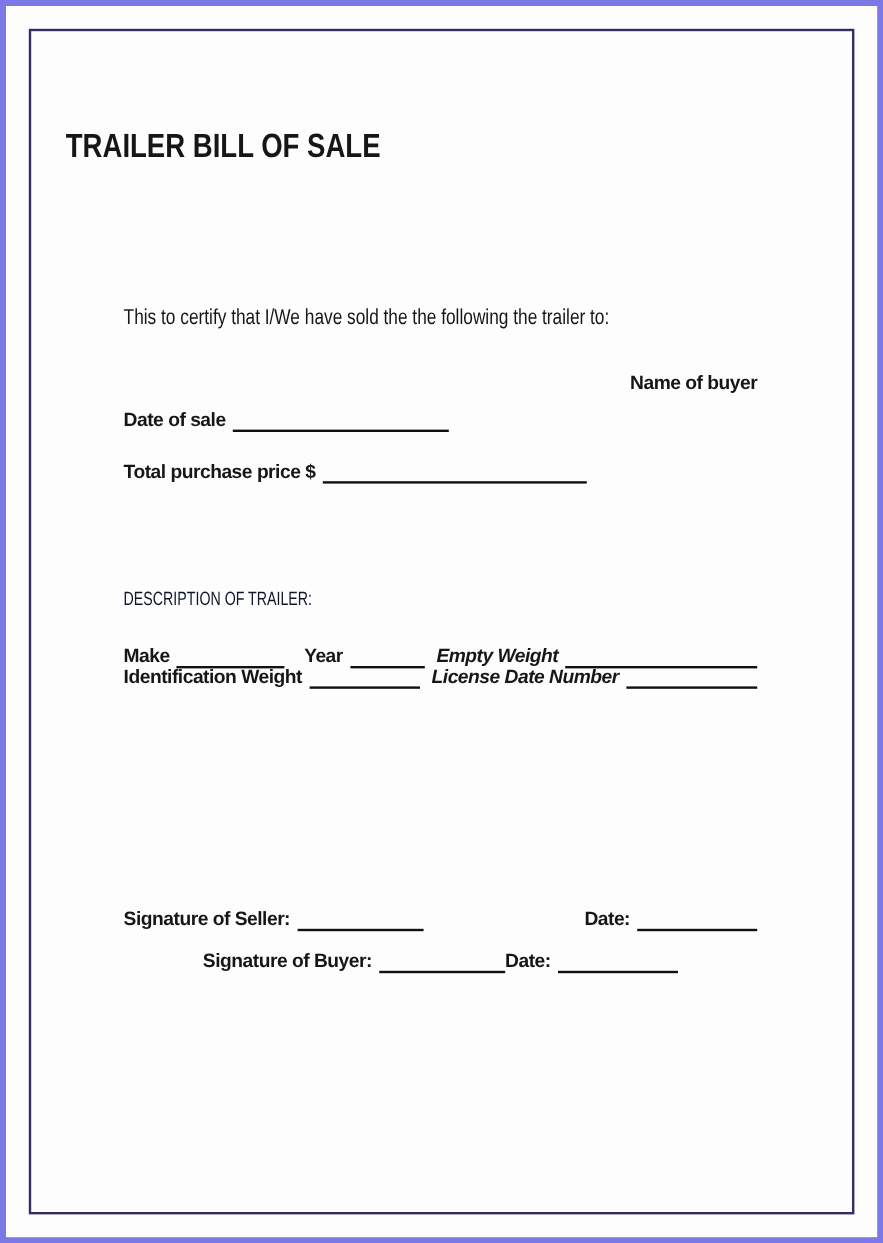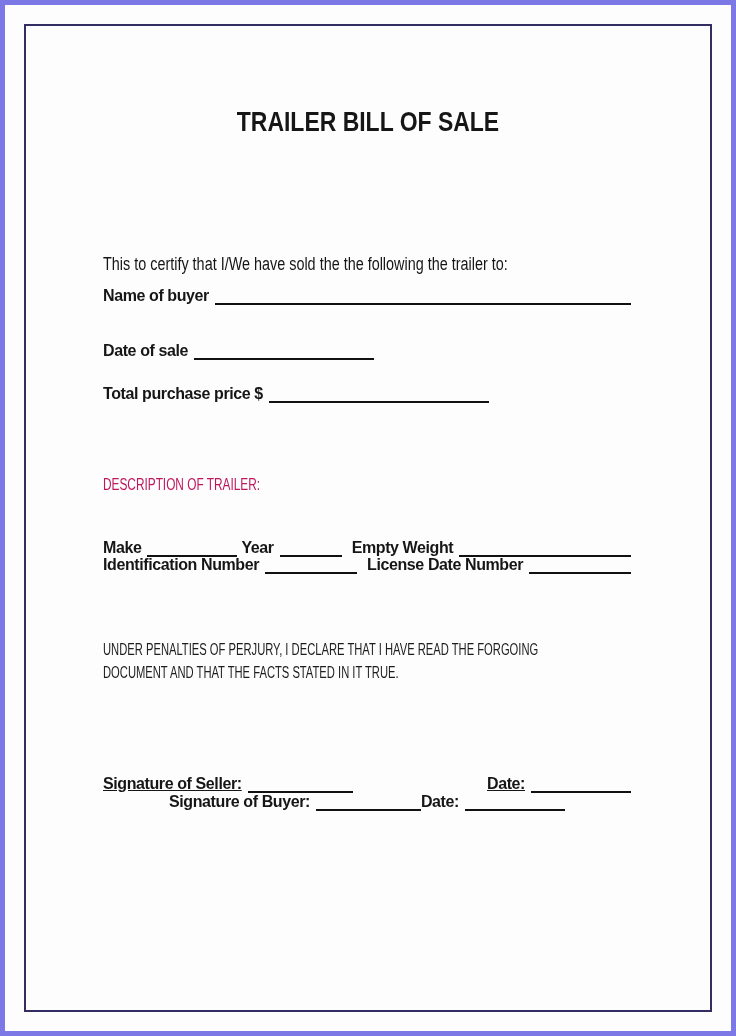--- a/index.html
+++ b/index.html
@@ -33,7 +33,7 @@
   }
   .doc-title{
     position:absolute;left:0;right:0;top:80px;
-    text-align:center;margin:0;
+    text-align:left;margin:0;
     font-size:28px;font-weight:700;color:var(--text);
     letter-spacing:0;white-space:nowrap;text-decoration:underline;
   }

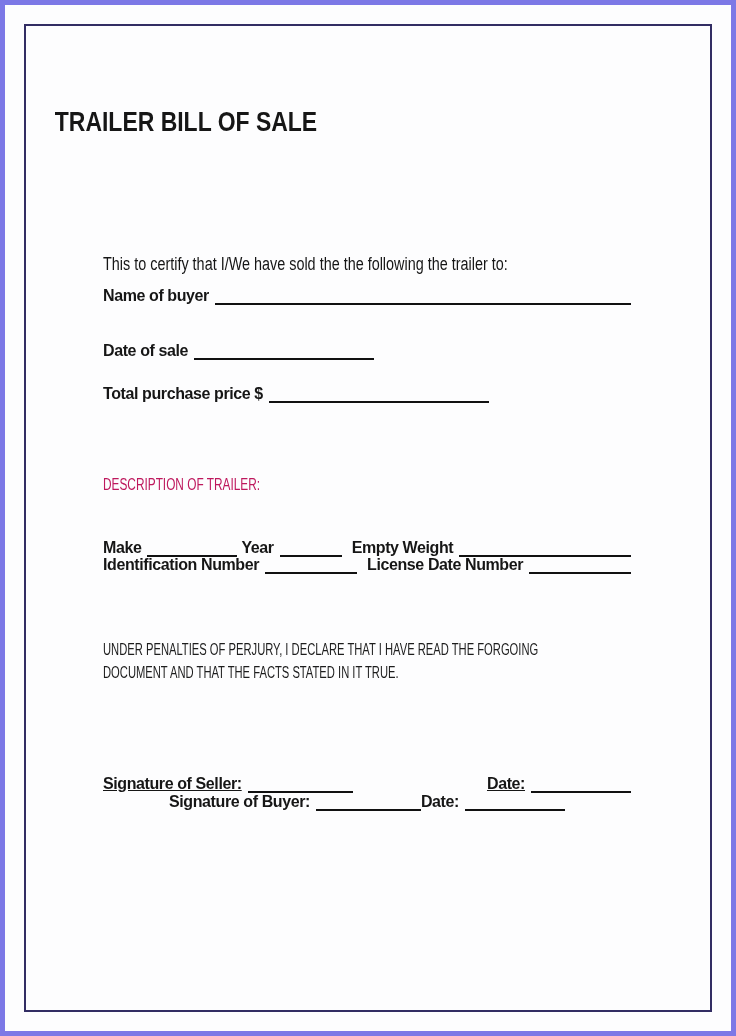--- a/index.html
+++ b/index.html
@@ -60,7 +60,7 @@
     display:inline-block;
   }
   .grow{flex:1 1 auto;}
-  .row-name{top:260px;}
+  .row-name{top:284px;flex-direction:column;}
   .row-saledate{top:315px;}
   .row-price{top:358px;}
   .row-make{top:512px;}

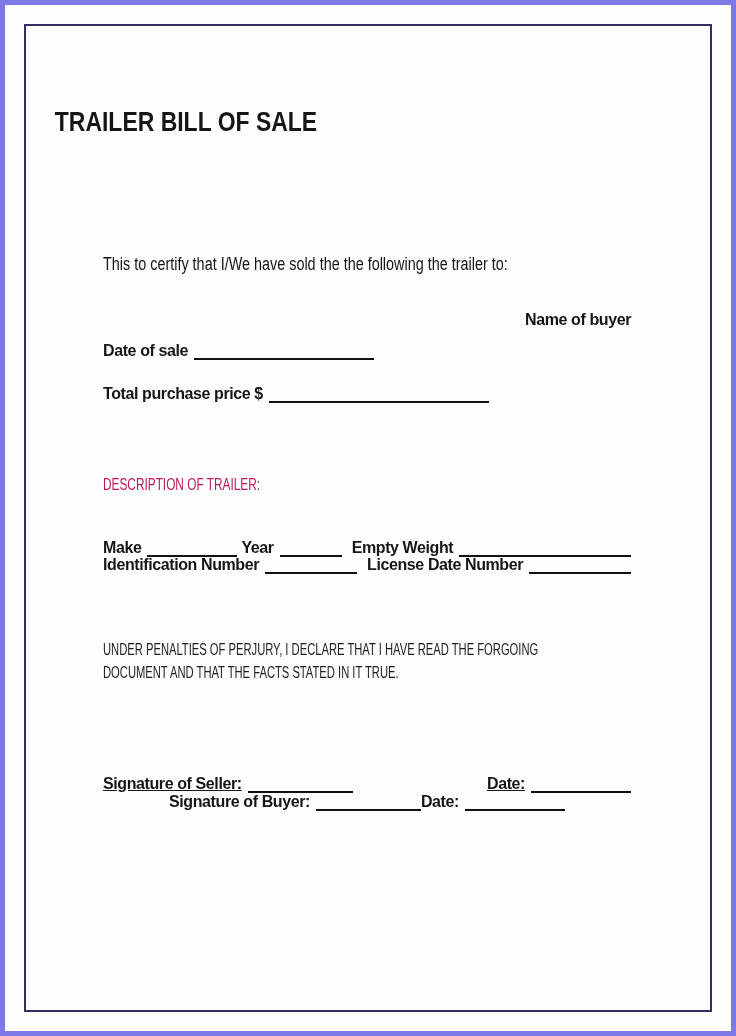--- a/index.html
+++ b/index.html
@@ -46,7 +46,7 @@
   }
   .intro{position:absolute;left:77px;top:228px;font-size:18px;color:var(--text);}
   .intro .condense{transform:scaleX(0.80);}
-  .section-heading{position:absolute;left:77px;top:450px;font-size:16px;color:#be185d;}
+  .section-heading{position:absolute;left:77px;top:465px;font-size:16px;color:#0f172a;}
   .section-heading .condense{transform:scaleX(0.74);}
   .declaration{position:absolute;left:77px;top:612px;font-size:16px;color:#1d1d1d;line-height:23px;}
   .declaration .condense{transform:scaleX(0.70);display:block;}

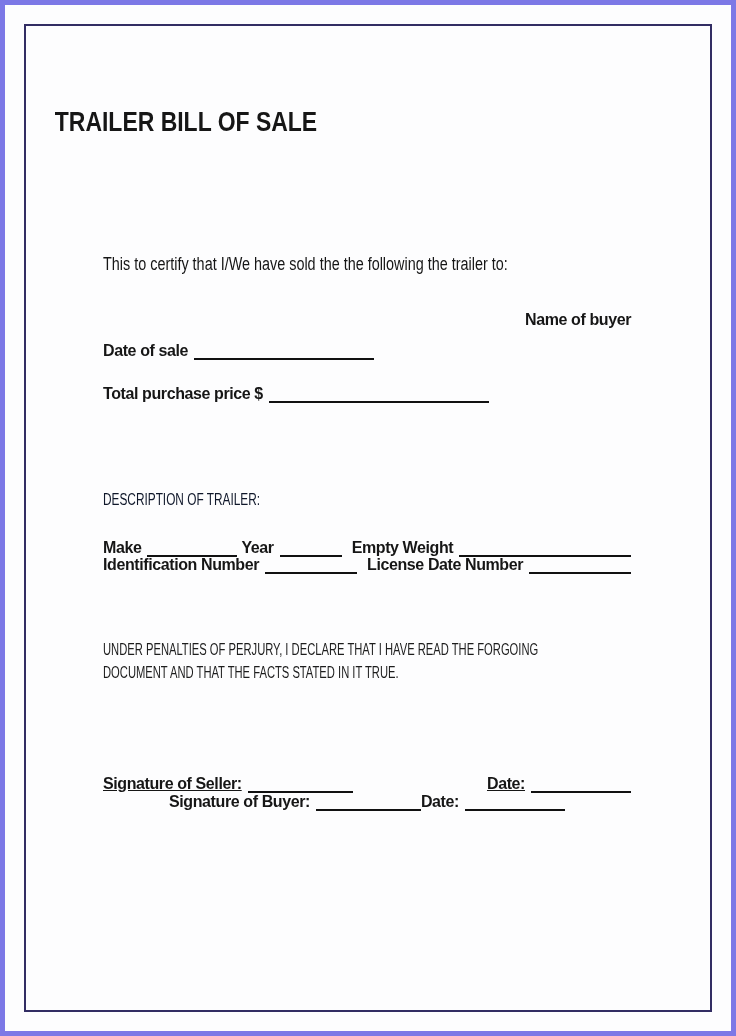--- a/index.html
+++ b/index.html
@@ -75,7 +75,7 @@
   .w92{width:92px;flex:0 0 auto;}
   .w105{width:105px;flex:0 0 auto;}
   .w100{width:100px;flex:0 0 auto;}
-  .ml8{margin-left:4px;}
+  .ml8{margin-left:16px;}
   .ml10{margin-left:10px;}
 </style>
 </head>

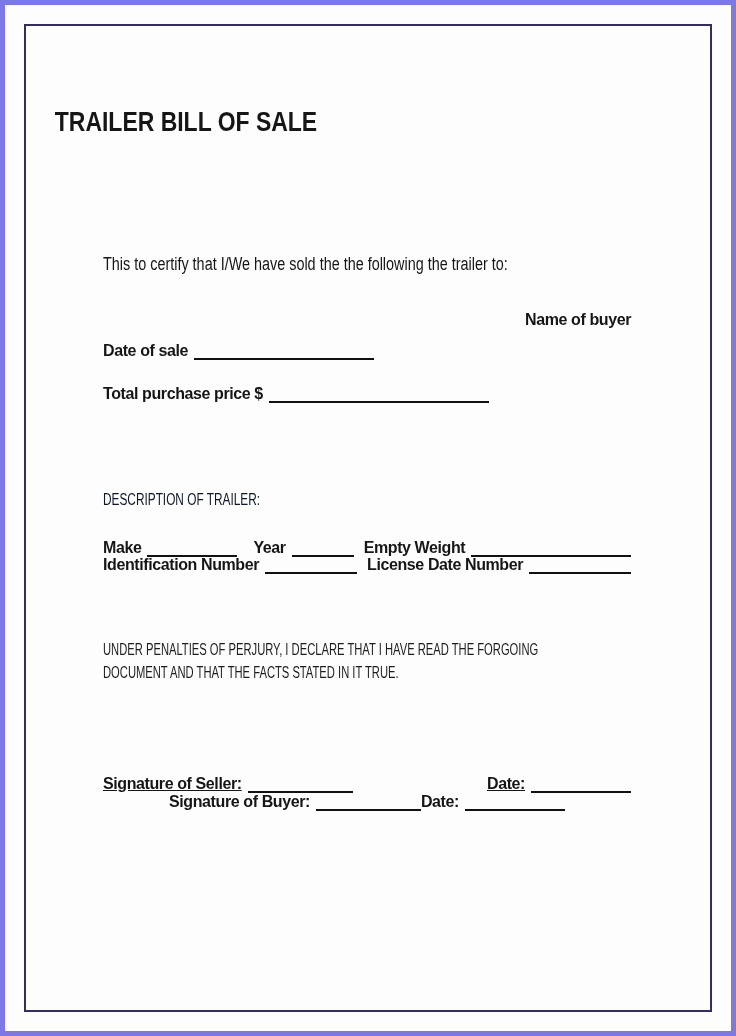--- a/index.html
+++ b/index.html
@@ -76,7 +76,7 @@
   .w105{width:105px;flex:0 0 auto;}
   .w100{width:100px;flex:0 0 auto;}
   .ml8{margin-left:16px;}
-  .ml10{margin-left:10px;}
+  .ml10{margin-left:10px;font-style:italic;}
 </style>
 </head>
 <body>

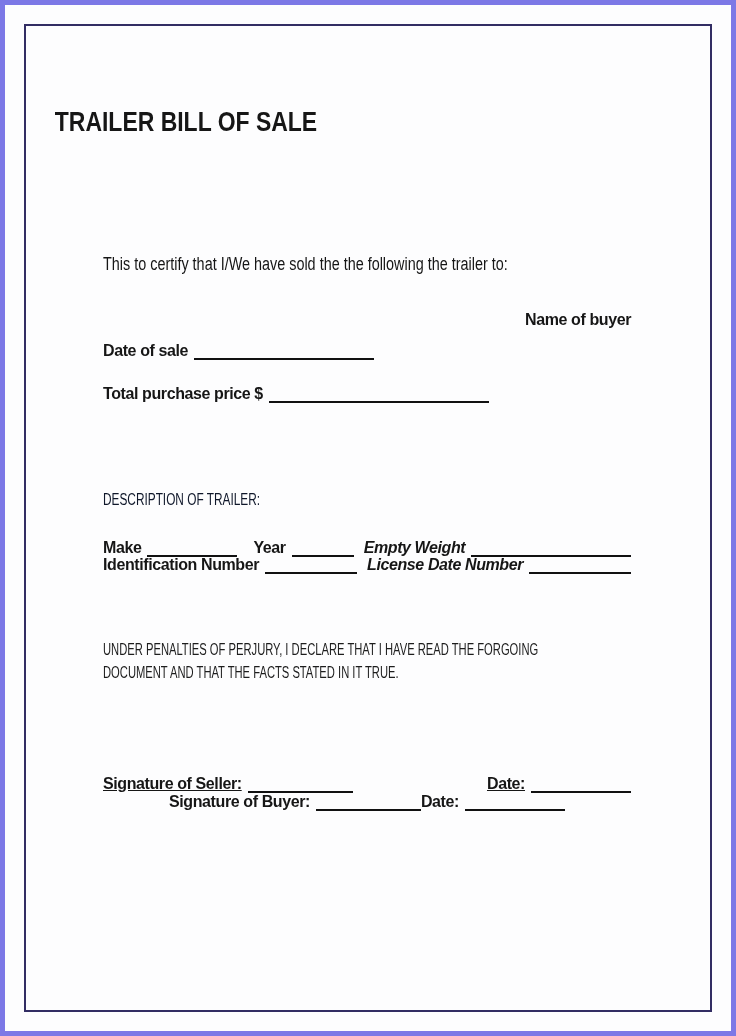--- a/index.html
+++ b/index.html
@@ -121,7 +121,7 @@
     </div>
 
     <div class="row row-idplate">
-      <span class="label">Identification Number</span>
+      <span class="label">Identification Weight</span>
       <span class="fill-line w92"></span>
       <span class="label ml10">License Date Number</span>
       <span class="fill-line grow"></span>

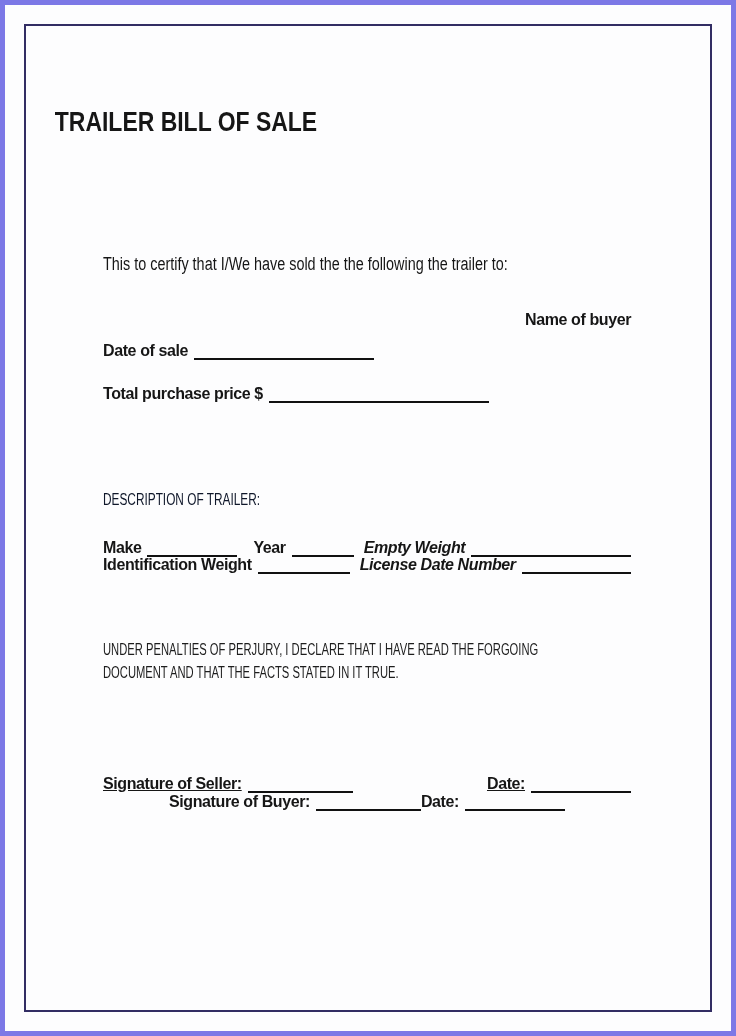--- a/index.html
+++ b/index.html
@@ -127,10 +127,6 @@
       <span class="fill-line grow"></span>
     </div>
 
-    <div class="declaration">
-      <span class="condense">UNDER PENALTIES OF PERJURY, I DECLARE THAT I HAVE READ THE FORGOING</span>
-      <span class="condense">DOCUMENT AND THAT THE FACTS STATED IN IT TRUE.</span>
-    </div>
 
     <div class="row row-sig1">
       <span class="sig-group">

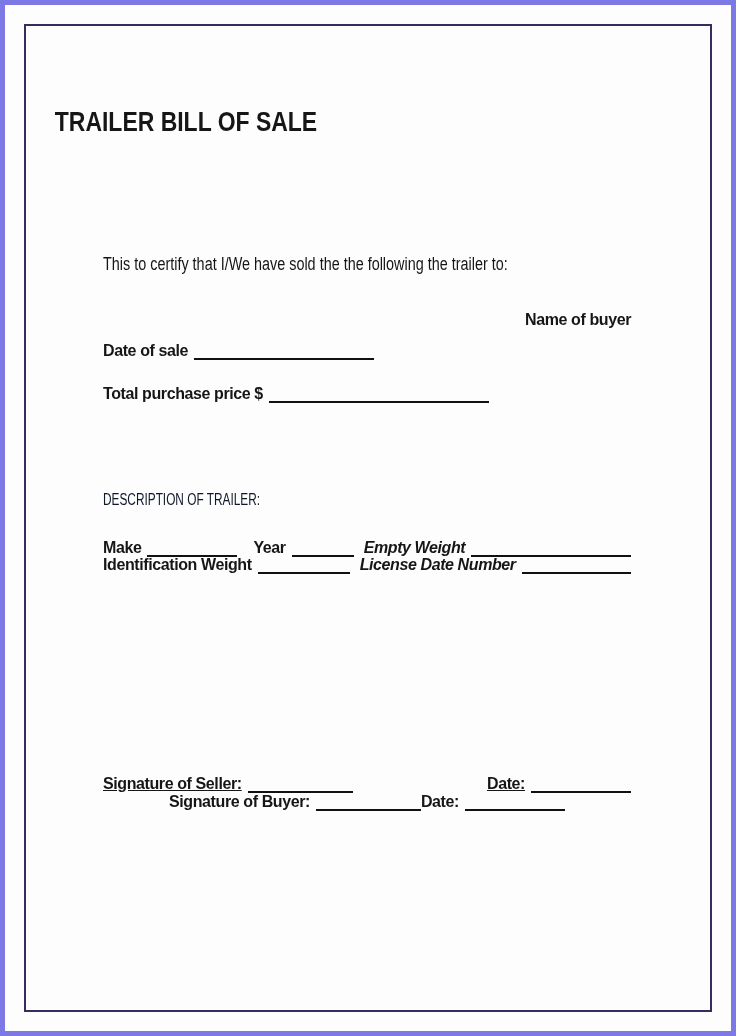--- a/index.html
+++ b/index.html
@@ -65,7 +65,7 @@
   .row-price{top:358px;}
   .row-make{top:512px;}
   .row-idplate{top:529px;}
-  .row-sig1{top:748px;justify-content:space-between;text-decoration:underline;}
+  .row-sig1{top:731px;justify-content:space-between;}
   .row-sig2{top:766px;justify-content:center;}
   .sig-group{display:flex;align-items:flex-end;}
   .w180{width:180px;flex:0 0 auto;}

